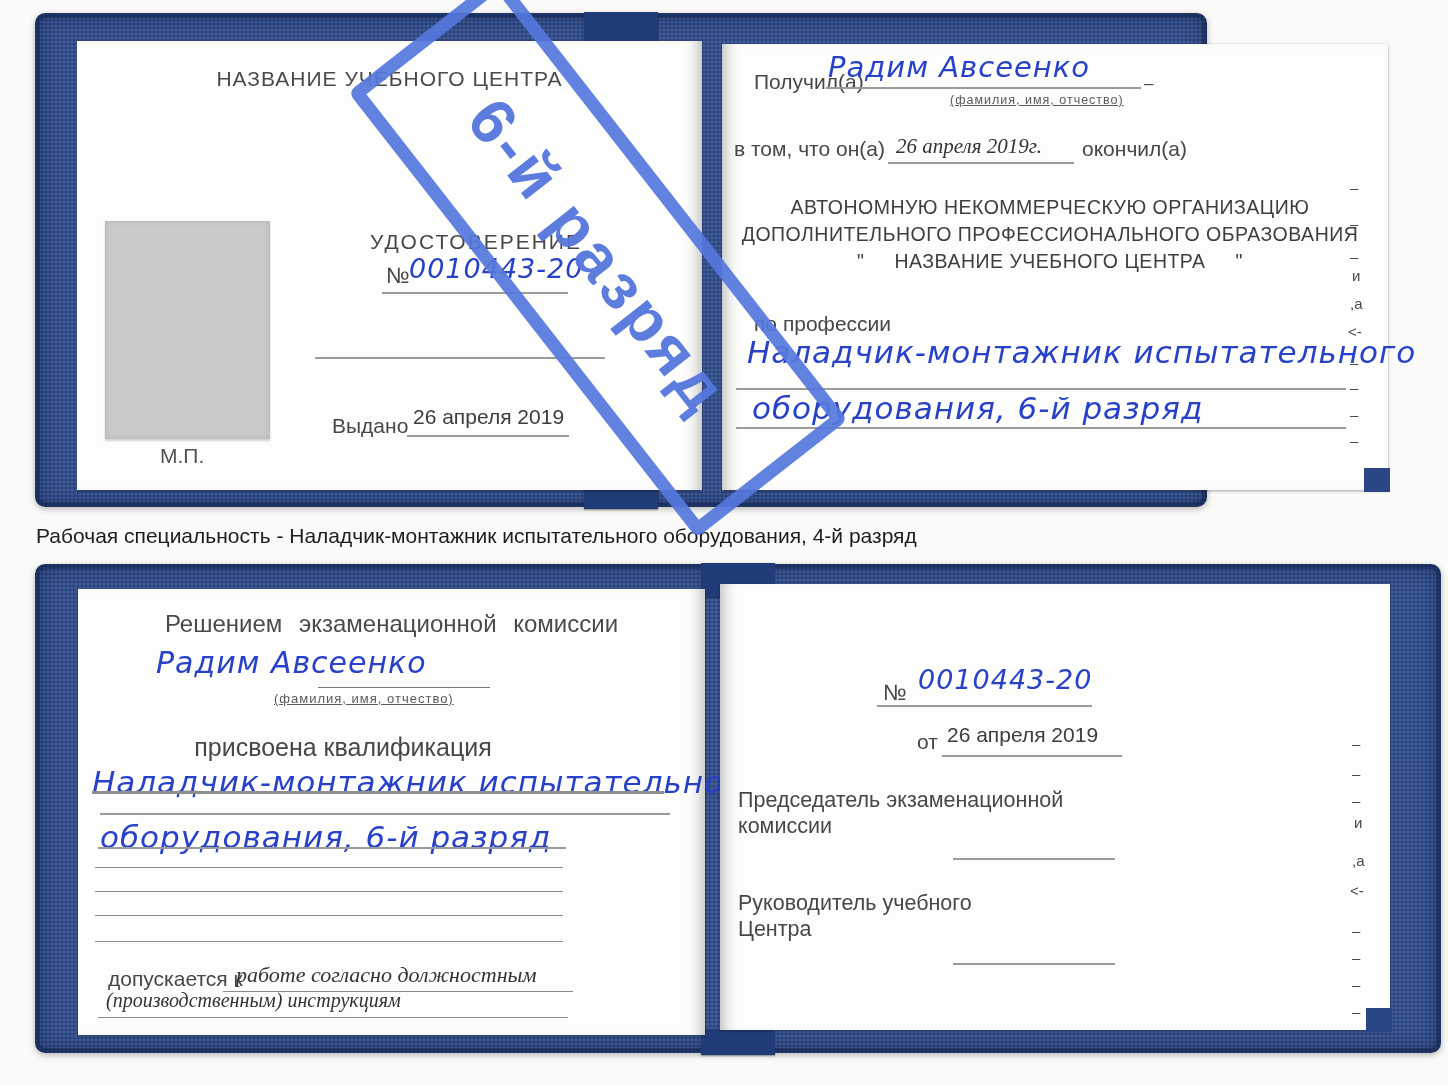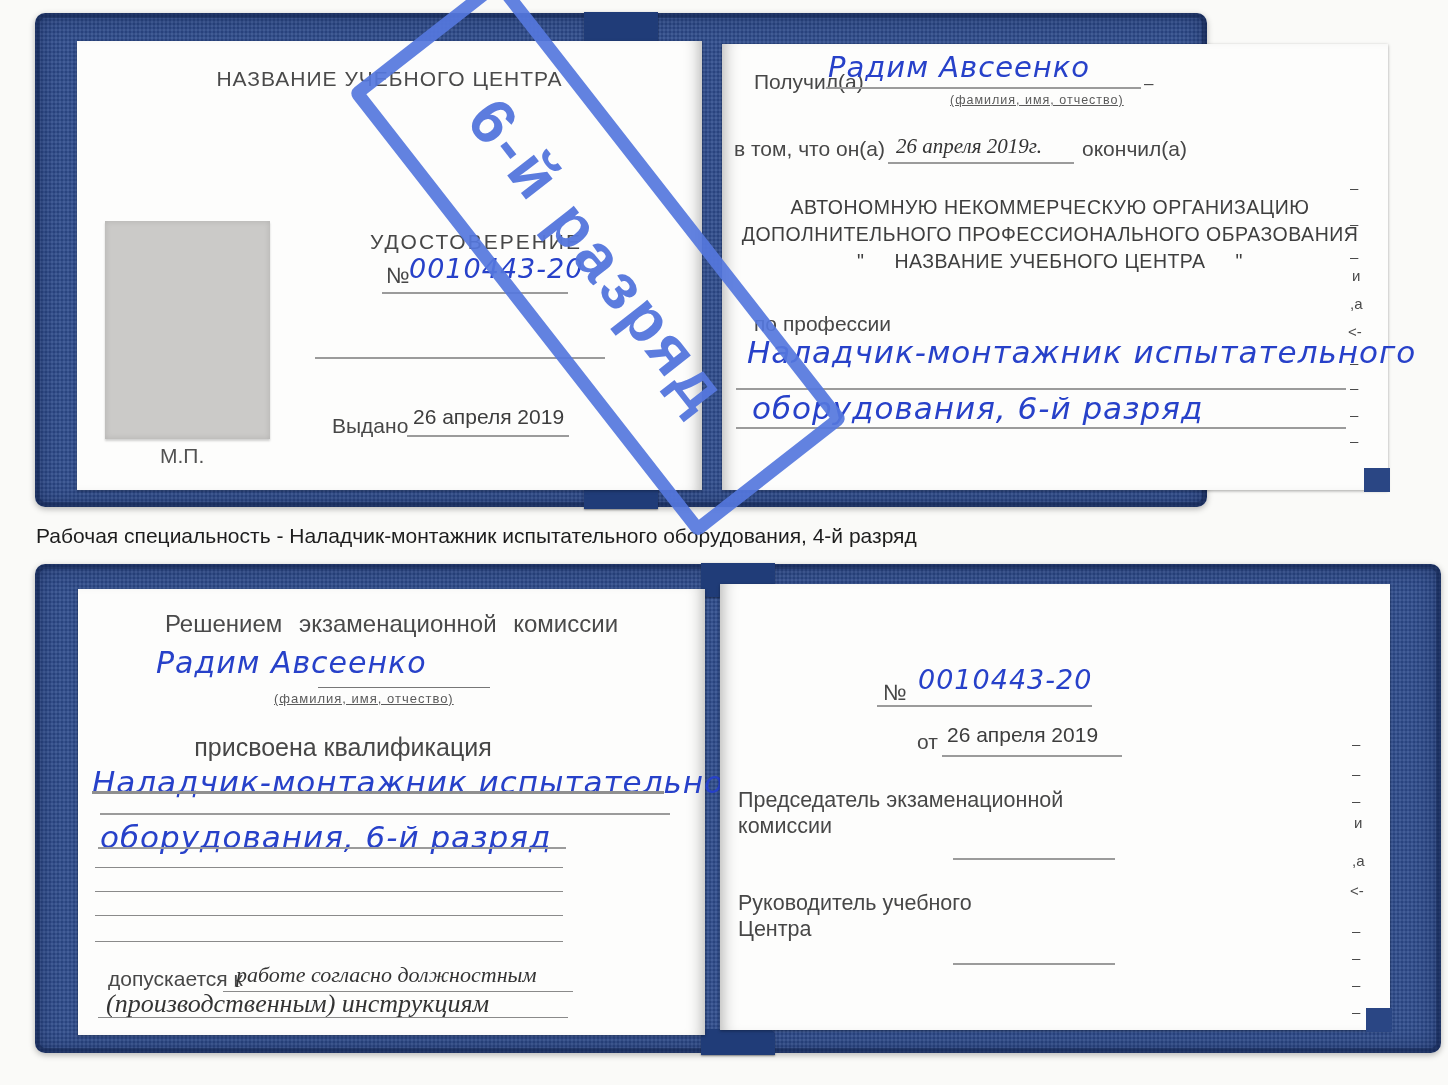--- a/index.html
+++ b/index.html
@@ -152,7 +152,7 @@
     <div class="lbl" style="left:30px;top:378px;">допускается к</div>
     <div class="it" style="position:absolute;left:158px;top:373px;font-size:22px;white-space:nowrap;">работе согласно должностным</div>
     <div class="rule thin" style="left:145px;top:402px;width:350px;"></div>
-    <div class="it" style="position:absolute;left:28px;top:400px;font-size:26px;white-space:nowrap;">(производственным) инструкциям</div>
+    <div class="it" style="position:absolute;left:28px;top:400px;font-size:20px;white-space:nowrap;">(производственным) инструкциям</div>
     <div class="rule thin" style="left:20px;top:428px;width:470px;"></div>
   </div>
 

